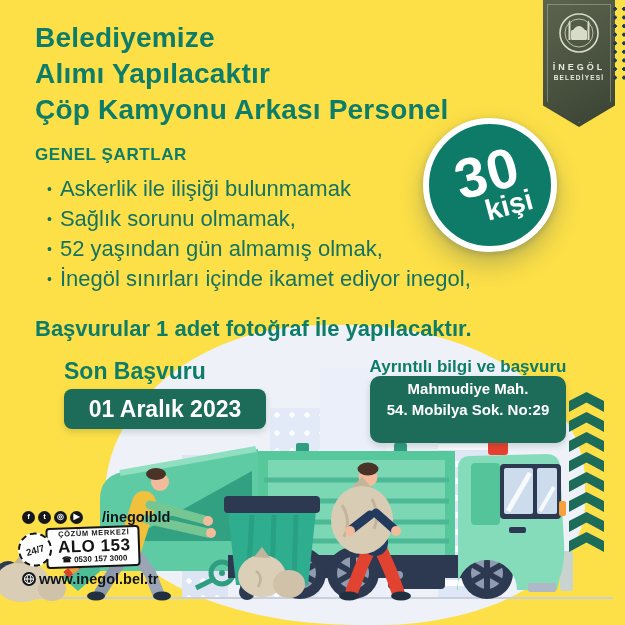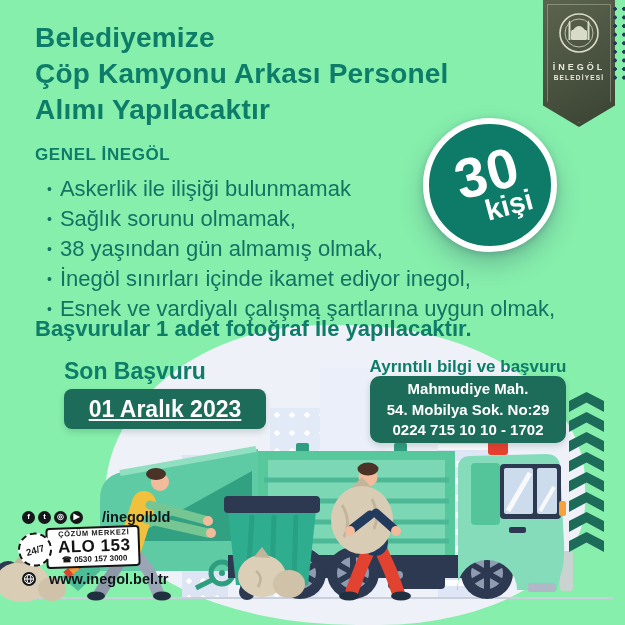--- a/index.html
+++ b/index.html
@@ -4,7 +4,7 @@
 <style>
   html,body{margin:0;padding:0;background:#fff;}
   #poster{
-    position:relative;width:625px;height:625px;background:#86efac;overflow:hidden;
+    position:relative;width:625px;height:625px;background:#fde047;overflow:hidden;
     font-family:"Liberation Sans", sans-serif;
   }
   

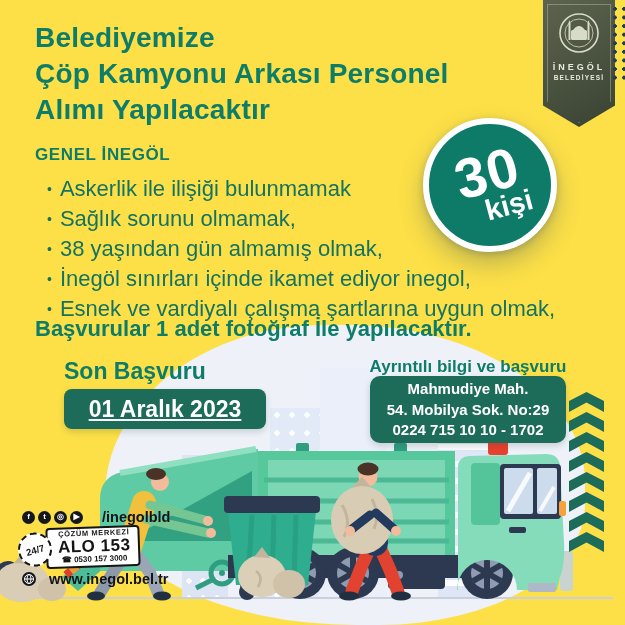--- a/index.html
+++ b/index.html
@@ -104,8 +104,8 @@
 
   <div class="title">
     <div>Belediyemize</div>
+    <div>Alımı Yapılacaktır</div>
     <div>Çöp Kamyonu Arkası Personel</div>
-    <div>Alımı Yapılacaktır</div>
   </div>
 
   <div class="ribbon">

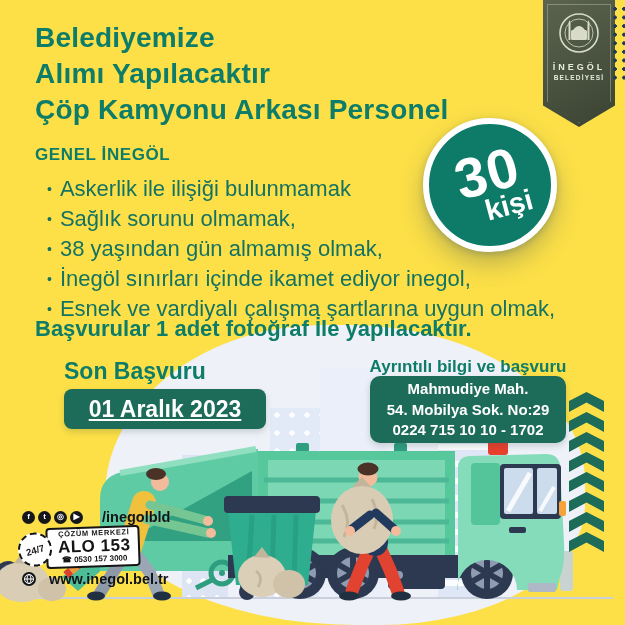--- a/index.html
+++ b/index.html
@@ -132,7 +132,7 @@
     </div>
   </div>
 
-  <div class="section-heading">GENEL İNEGÖL</div>
+  <div class="section-heading">GENEL ŞARTLAR</div>
   <ul class="req-list">
     <li>Askerlik ile ilişiği bulunmamak</li>
     <li>Sağlık sorunu olmamak,</li>

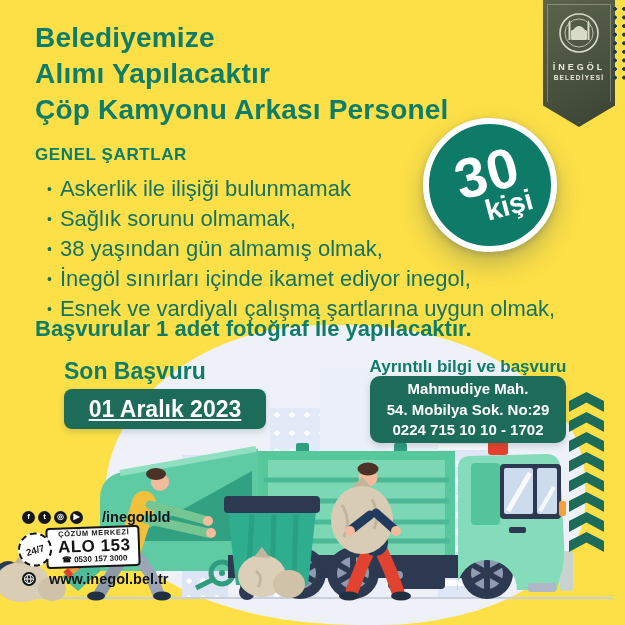--- a/index.html
+++ b/index.html
@@ -136,7 +136,7 @@
   <ul class="req-list">
     <li>Askerlik ile ilişiği bulunmamak</li>
     <li>Sağlık sorunu olmamak,</li>
-    <li>38 yaşından gün almamış olmak,</li>
+    <li>52 yaşından gün almamış olmak,</li>
     <li>İnegöl sınırları içinde ikamet ediyor inegol,</li>
     <li>Esnek ve vardiyalı çalışma şartlarına uygun olmak,</li>
   </ul>

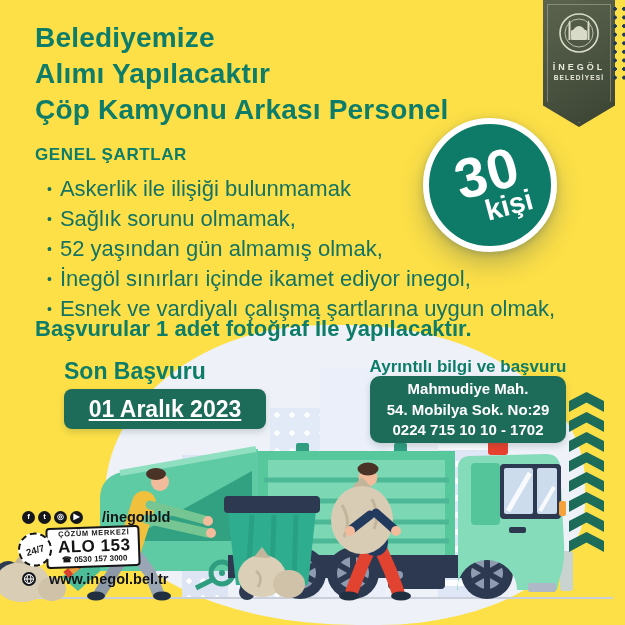--- a/index.html
+++ b/index.html
@@ -138,7 +138,6 @@
     <li>Sağlık sorunu olmamak,</li>
     <li>52 yaşından gün almamış olmak,</li>
     <li>İnegöl sınırları içinde ikamet ediyor inegol,</li>
-    <li>Esnek ve vardiyalı çalışma şartlarına uygun olmak,</li>
   </ul>
   <div class="req-note">Başvurular 1 adet fotoğraf İle yapılacaktır.</div>
 

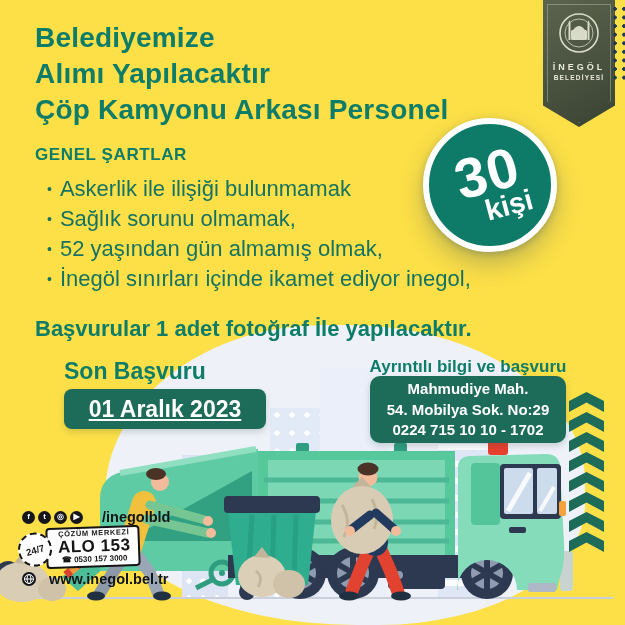--- a/index.html
+++ b/index.html
@@ -59,7 +59,7 @@
     color:#0d7c68;font-weight:bold;font-size:23px;}
   .deadline-btn{position:absolute;left:64px;top:389px;width:202px;height:40px;z-index:5;
     background:#1d6b59;border-radius:8px;color:#fff;font-weight:bold;font-size:23px;
-    display:flex;align-items:center;justify-content:center;box-shadow:0 3px 6px rgba(30,60,55,.18);text-decoration:underline;}
+    display:flex;align-items:center;justify-content:center;box-shadow:0 3px 6px rgba(30,60,55,.18);}
   
   .contact-heading{position:absolute;left:368px;top:357px;width:200px;text-align:center;z-index:5;
     color:#0d7c68;font-weight:bold;font-size:17px;}

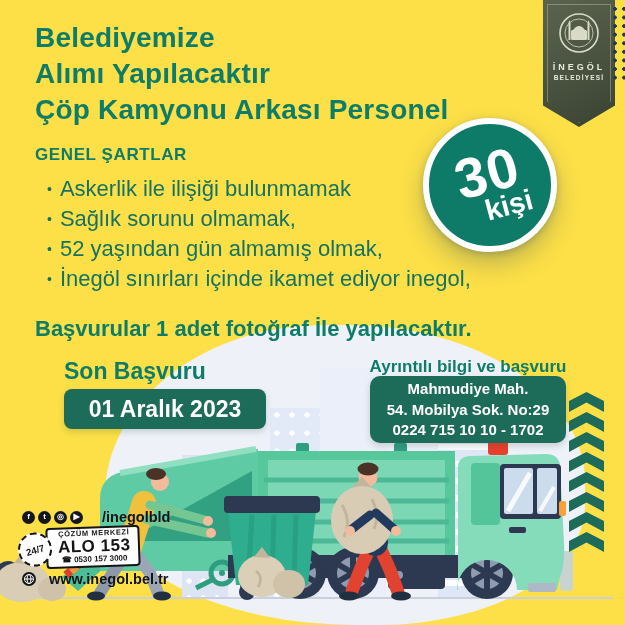--- a/index.html
+++ b/index.html
@@ -148,7 +148,6 @@
   <div class="contact-box">
     <div>Mahmudiye Mah.</div>
     <div>54. Mobilya Sok. No:29</div>
-    <div>0224 715 10 10 - 1702</div>
   </div>
 
   <div class="chevrons">

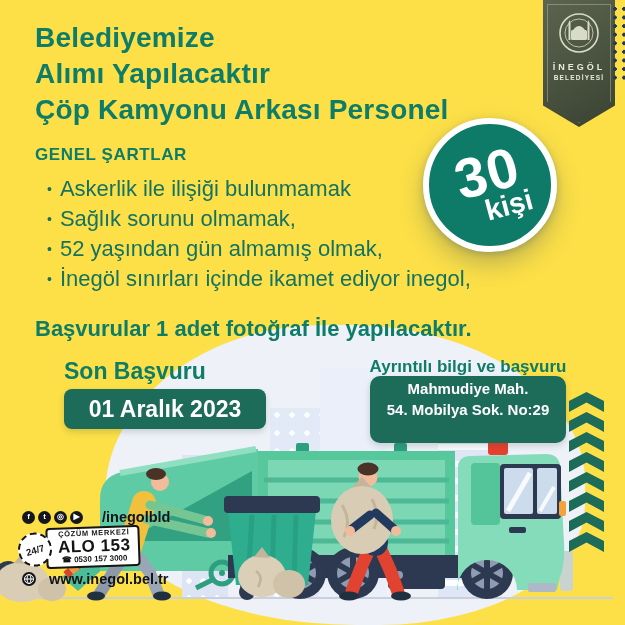--- a/index.html
+++ b/index.html
@@ -85,7 +85,7 @@
   .alo-top{font-size:7.5px;font-weight:bold;letter-spacing:.6px;color:#141414;}
   .alo-main{font-size:17px;font-weight:bold;letter-spacing:.5px;color:#141414;}
   .alo-phone{font-size:8px;font-weight:bold;color:#141414;}
-  .web-row{position:absolute;left:22px;top:571px;z-index:8;display:flex;align-items:center;gap:13px;}
+  .web-row{position:absolute;left:22px;top:571px;z-index:8;display:flex;align-items:center;gap:3px;}
   .web-text{color:#101418;font-weight:bold;font-size:14.5px;}
   
   .illus{position:absolute;left:0;top:425px;width:625px;height:200px;z-index:3;}

